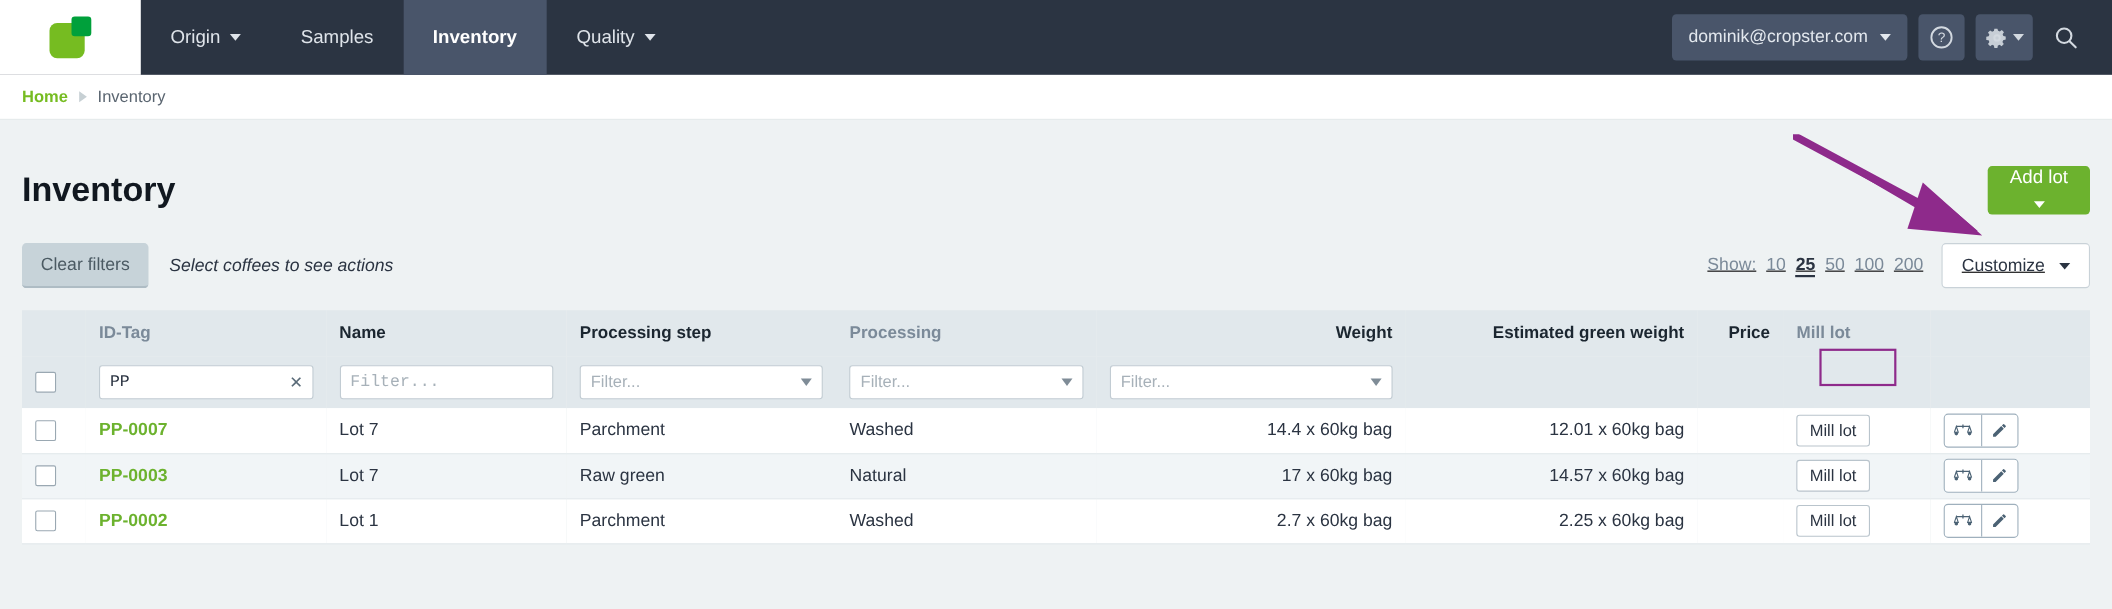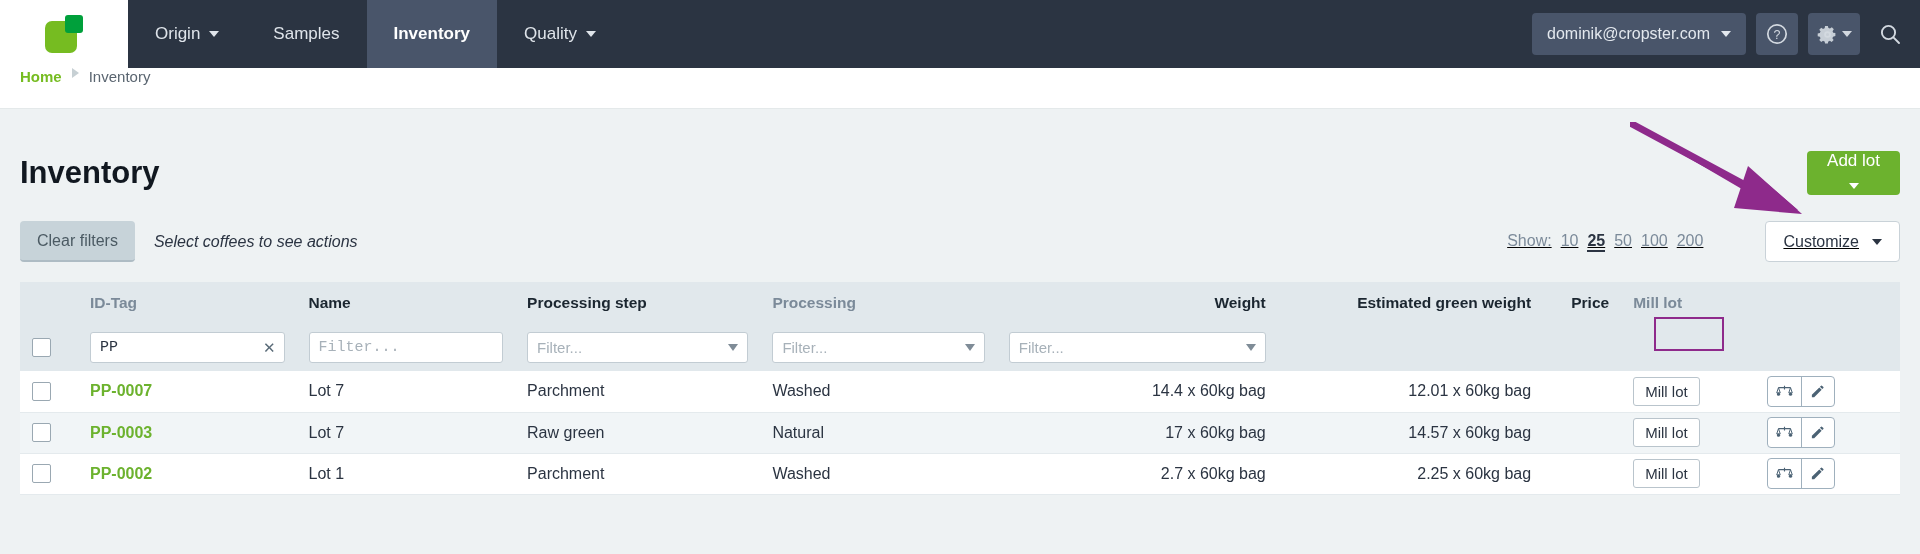--- a/index.html
+++ b/index.html
@@ -73,7 +73,7 @@
     display: flex;
     align-items: center;
     gap: 10px;
-    padding-right: 10px;
+    padding-right: 22px;
   }
   .user-chip {
     background: #49556a;

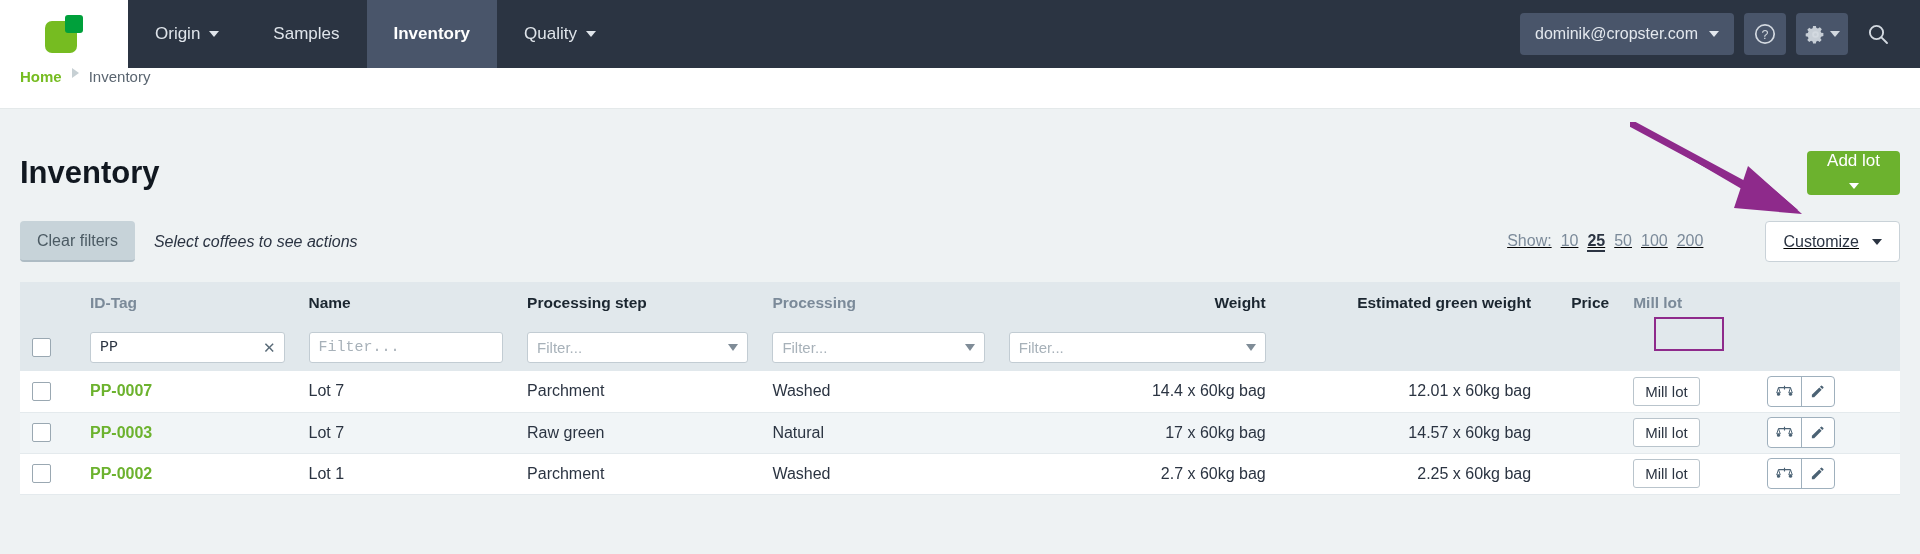--- a/index.html
+++ b/index.html
@@ -112,6 +112,7 @@
     background: #ffffff;
     height: 41px;
     display: flex;
+    align-items: center;
     padding-left: 20px;
     gap: 10px;
     font-size: 15px;

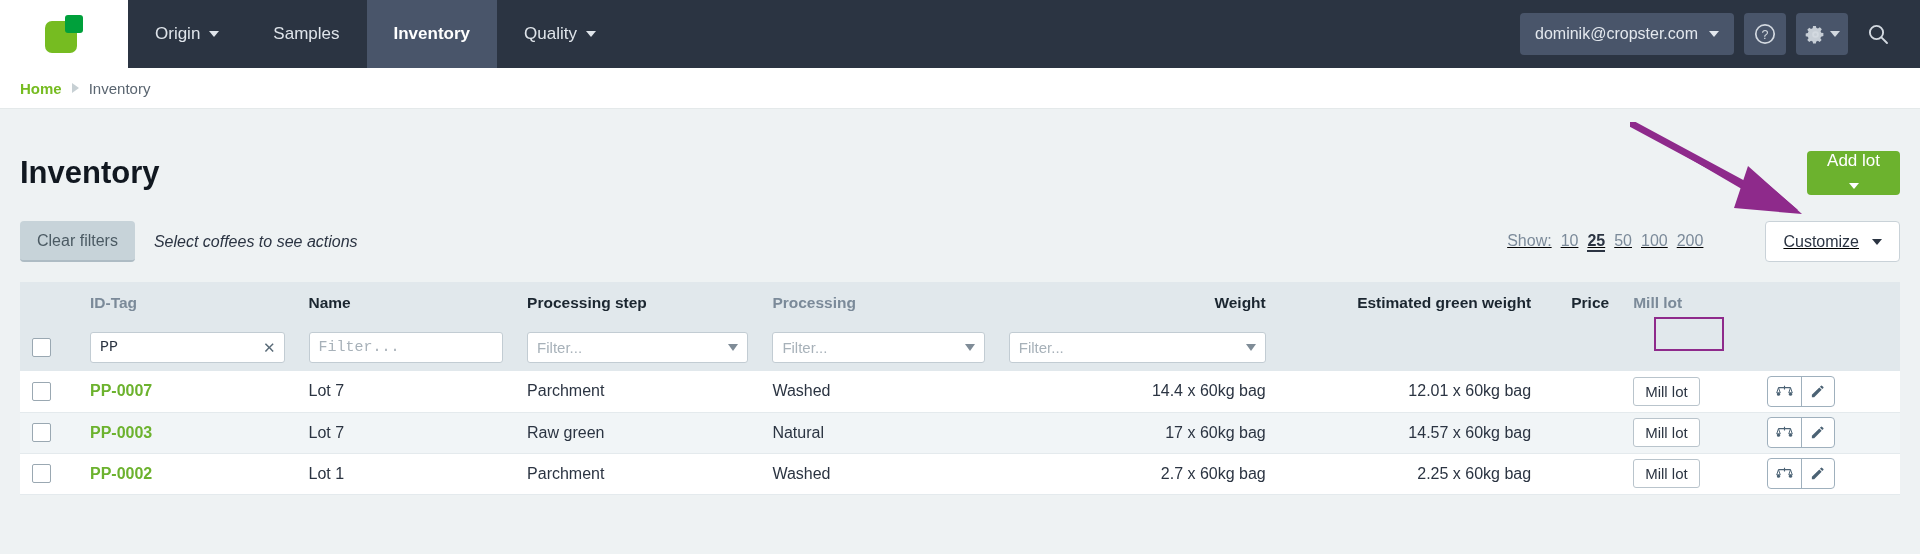--- a/index.html
+++ b/index.html
@@ -213,7 +213,6 @@
     align-items: center;
     gap: 13px;
     cursor: pointer;
-    margin-left: 45px;
   }
 
   

